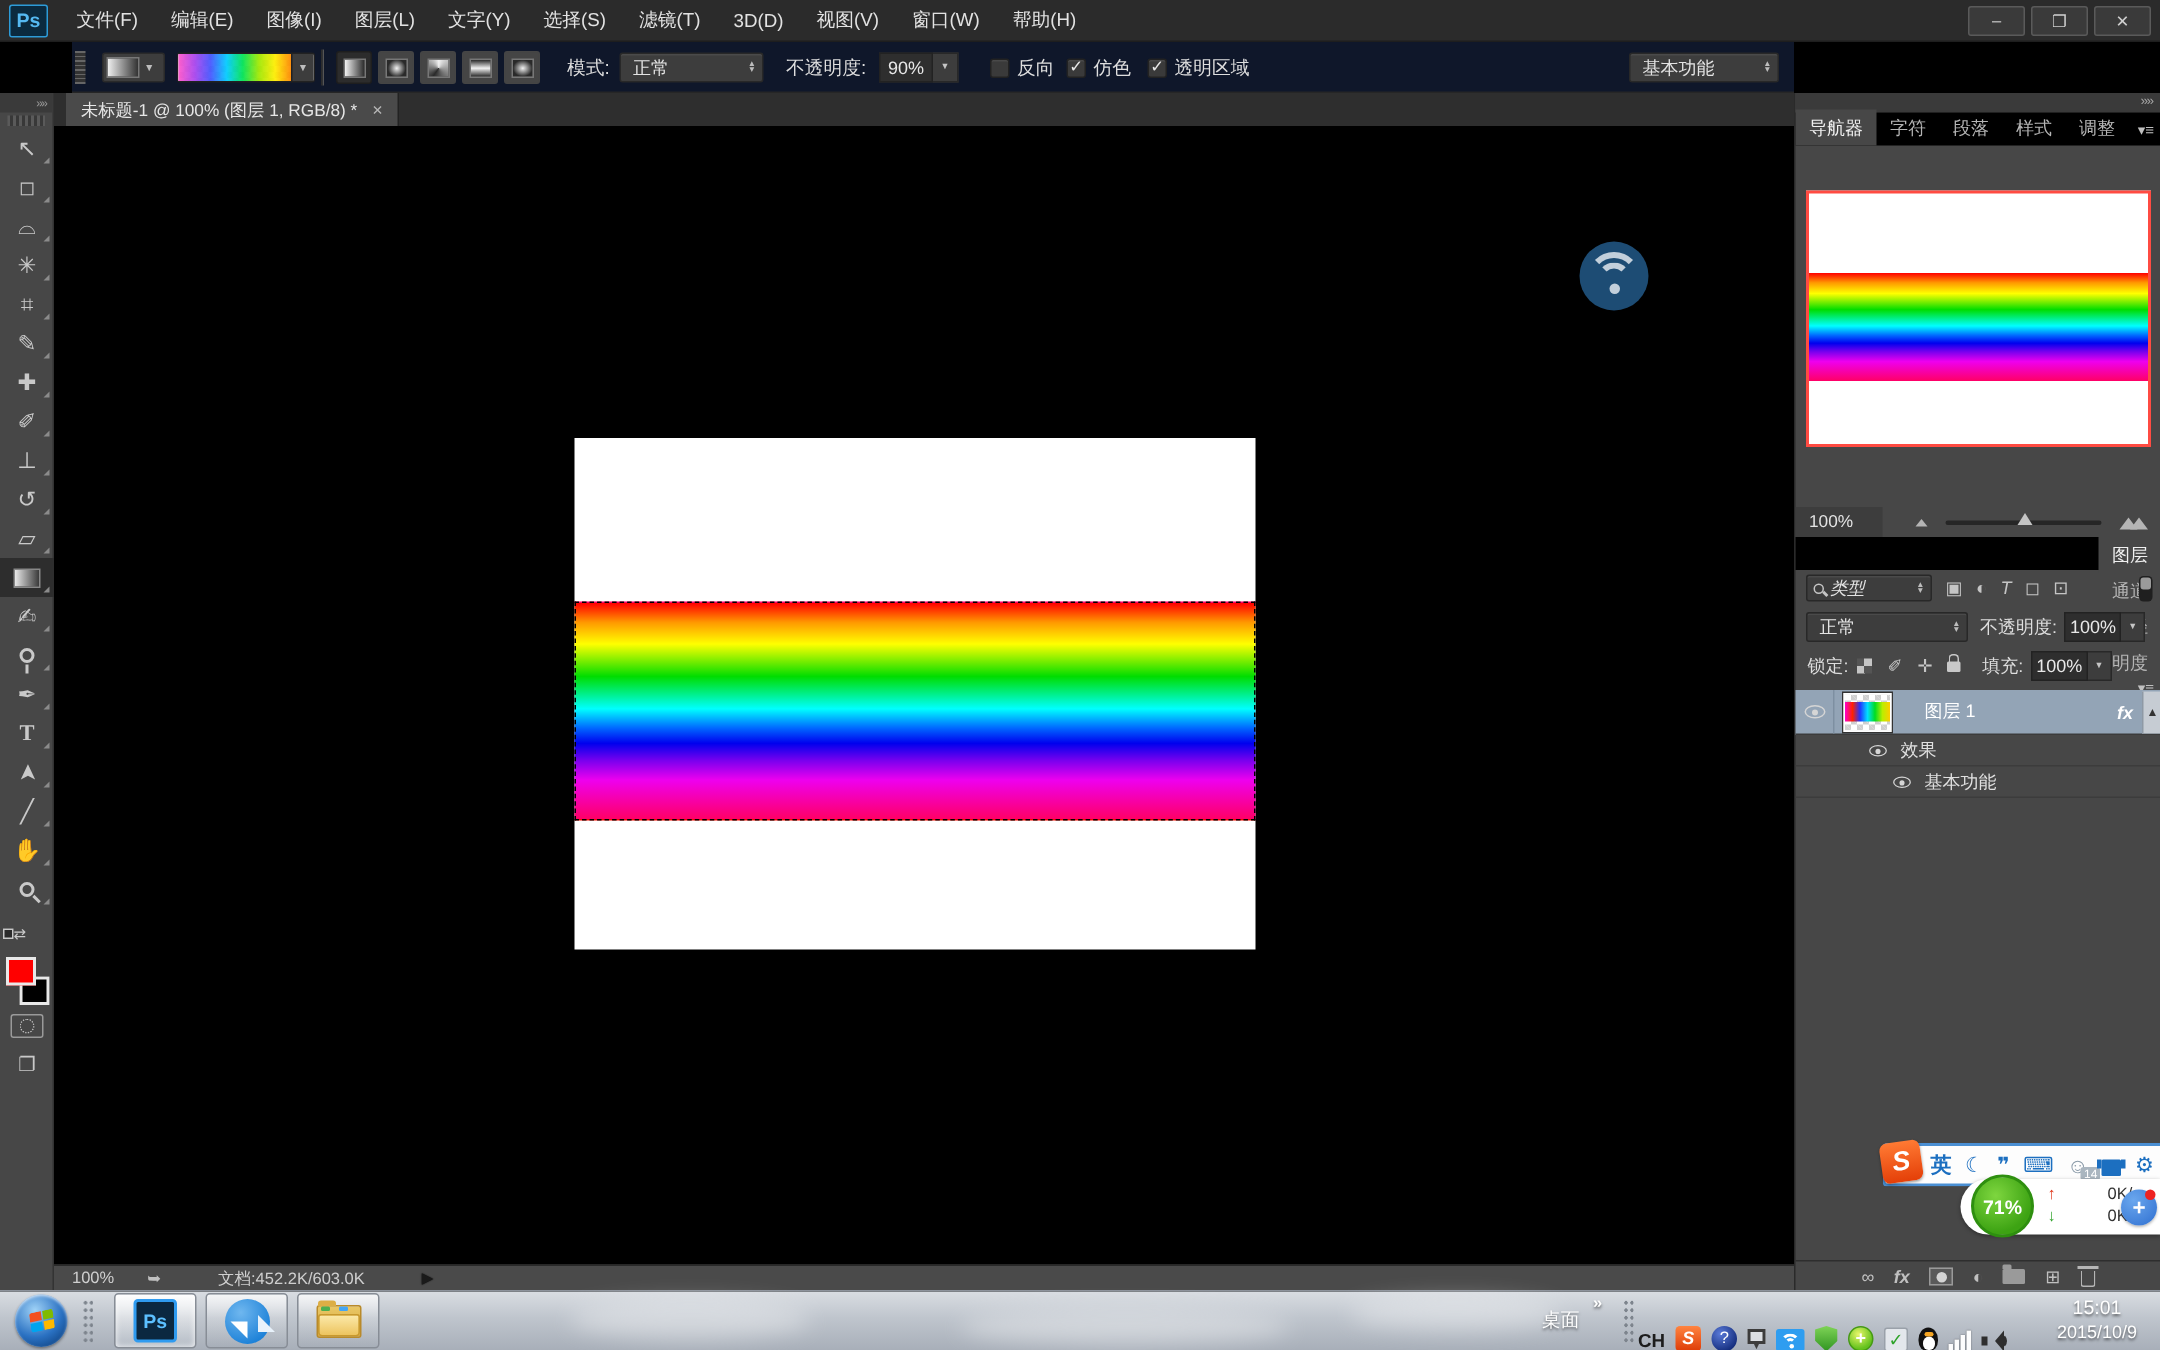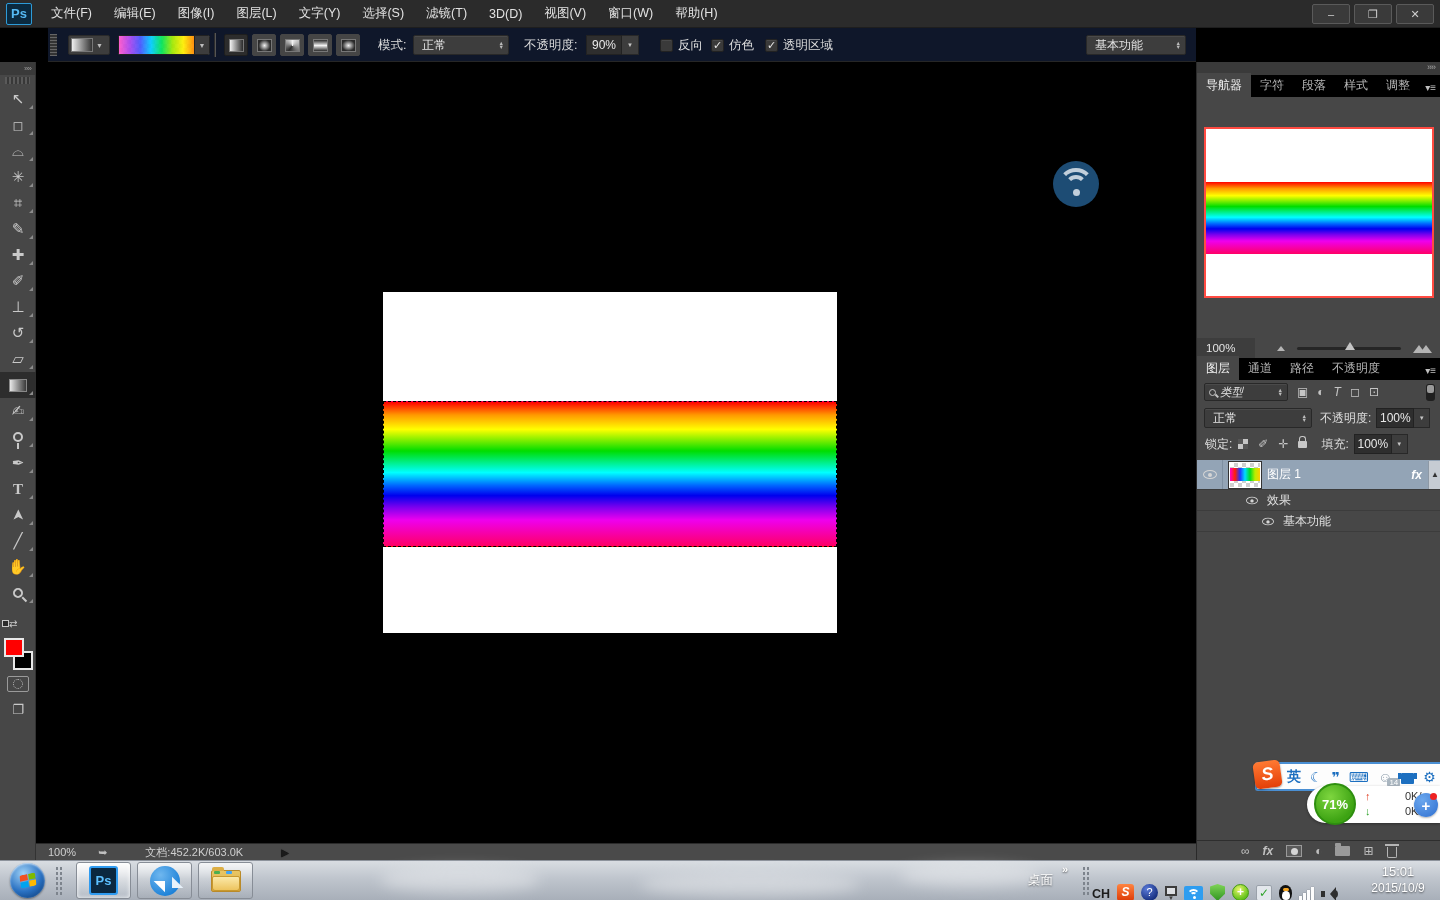--- a/index.html
+++ b/index.html
@@ -435,6 +435,12 @@
     <div id="screenmode">❐</div>
   </div>
 
+  <div id="tabbar">
+    <div id="doc-tab">
+      <span>未标题-1 @ 100% (图层 1, RGB/8) *</span>
+      <span class="close">×</span>
+    </div>
+  </div>
 
   <div id="canvas">
     <div id="doc">

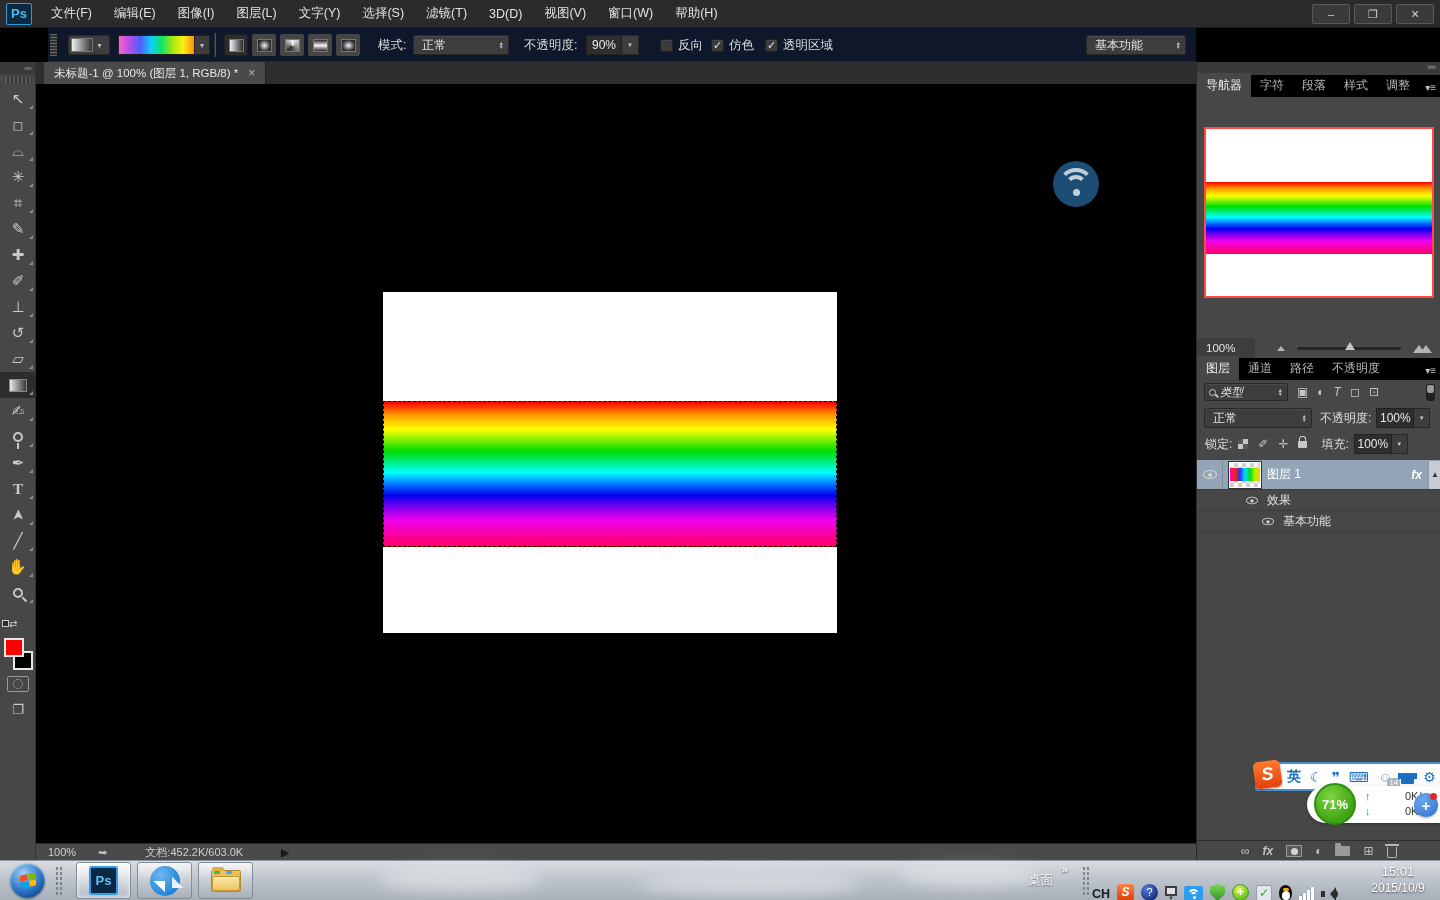--- a/index.html
+++ b/index.html
@@ -129,7 +129,7 @@
   .tri-b i:first-child { left:0; } .tri-b i:last-child { left:7px; }
   .gripdots { position:absolute; right:2px; bottom:2px; width:11px; height:11px;
     background:radial-gradient(#9a9a9a 1px,transparent 1.2px); background-size:4px 4px; }
-  #tabs2 { top:296px; }
+  #tabs2 { top:296px;flex-direction:column; }
   
   #filter-row { position:absolute; left:0; top:318px; width:244px; height:24px; display:flex; align-items:center;font-style:italic; }
   #filter-dd { margin-left:7px; width:84px; height:18px; padding-left:4px; gap:4px; }

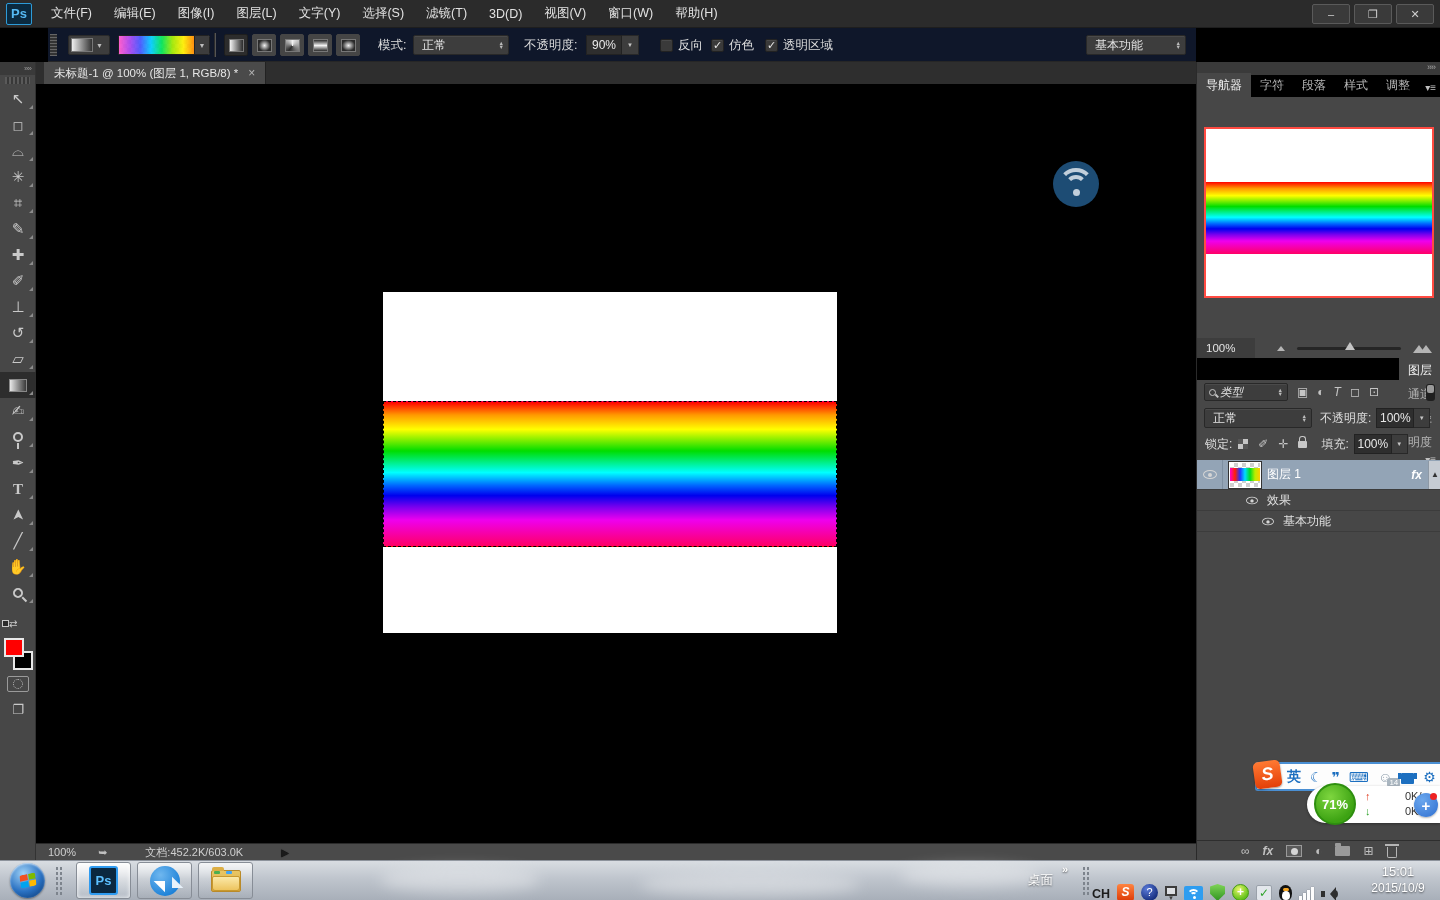--- a/index.html
+++ b/index.html
@@ -160,7 +160,7 @@
   #row-layer1 .eyebox { border-right-color:#7e8fa1; }
   .lthumb { width:32px; height:26px; margin-left:6px; border:1px solid #fff; box-shadow:0 0 0 1px #333; position:relative; }
   .lthumb .rb { position:absolute; left:0; top:21%; width:100%; height:58%; }
-  .lname { margin-left:6px; font-size:12px; color:#fff; }
+  .lname { margin-left:22px; font-size:12px; color:#fff; }
   .fxmark { margin-left:auto; color:#fff; font-style:italic; font-weight:bold; font-size:12px; }
   .scrollup { width:13px; height:28px; margin-left:6px; background:#c6ccd3; color:#333; font-size:8px;
     display:flex; align-items:center; justify-content:center; border-left:1px solid #8e99a5; }

